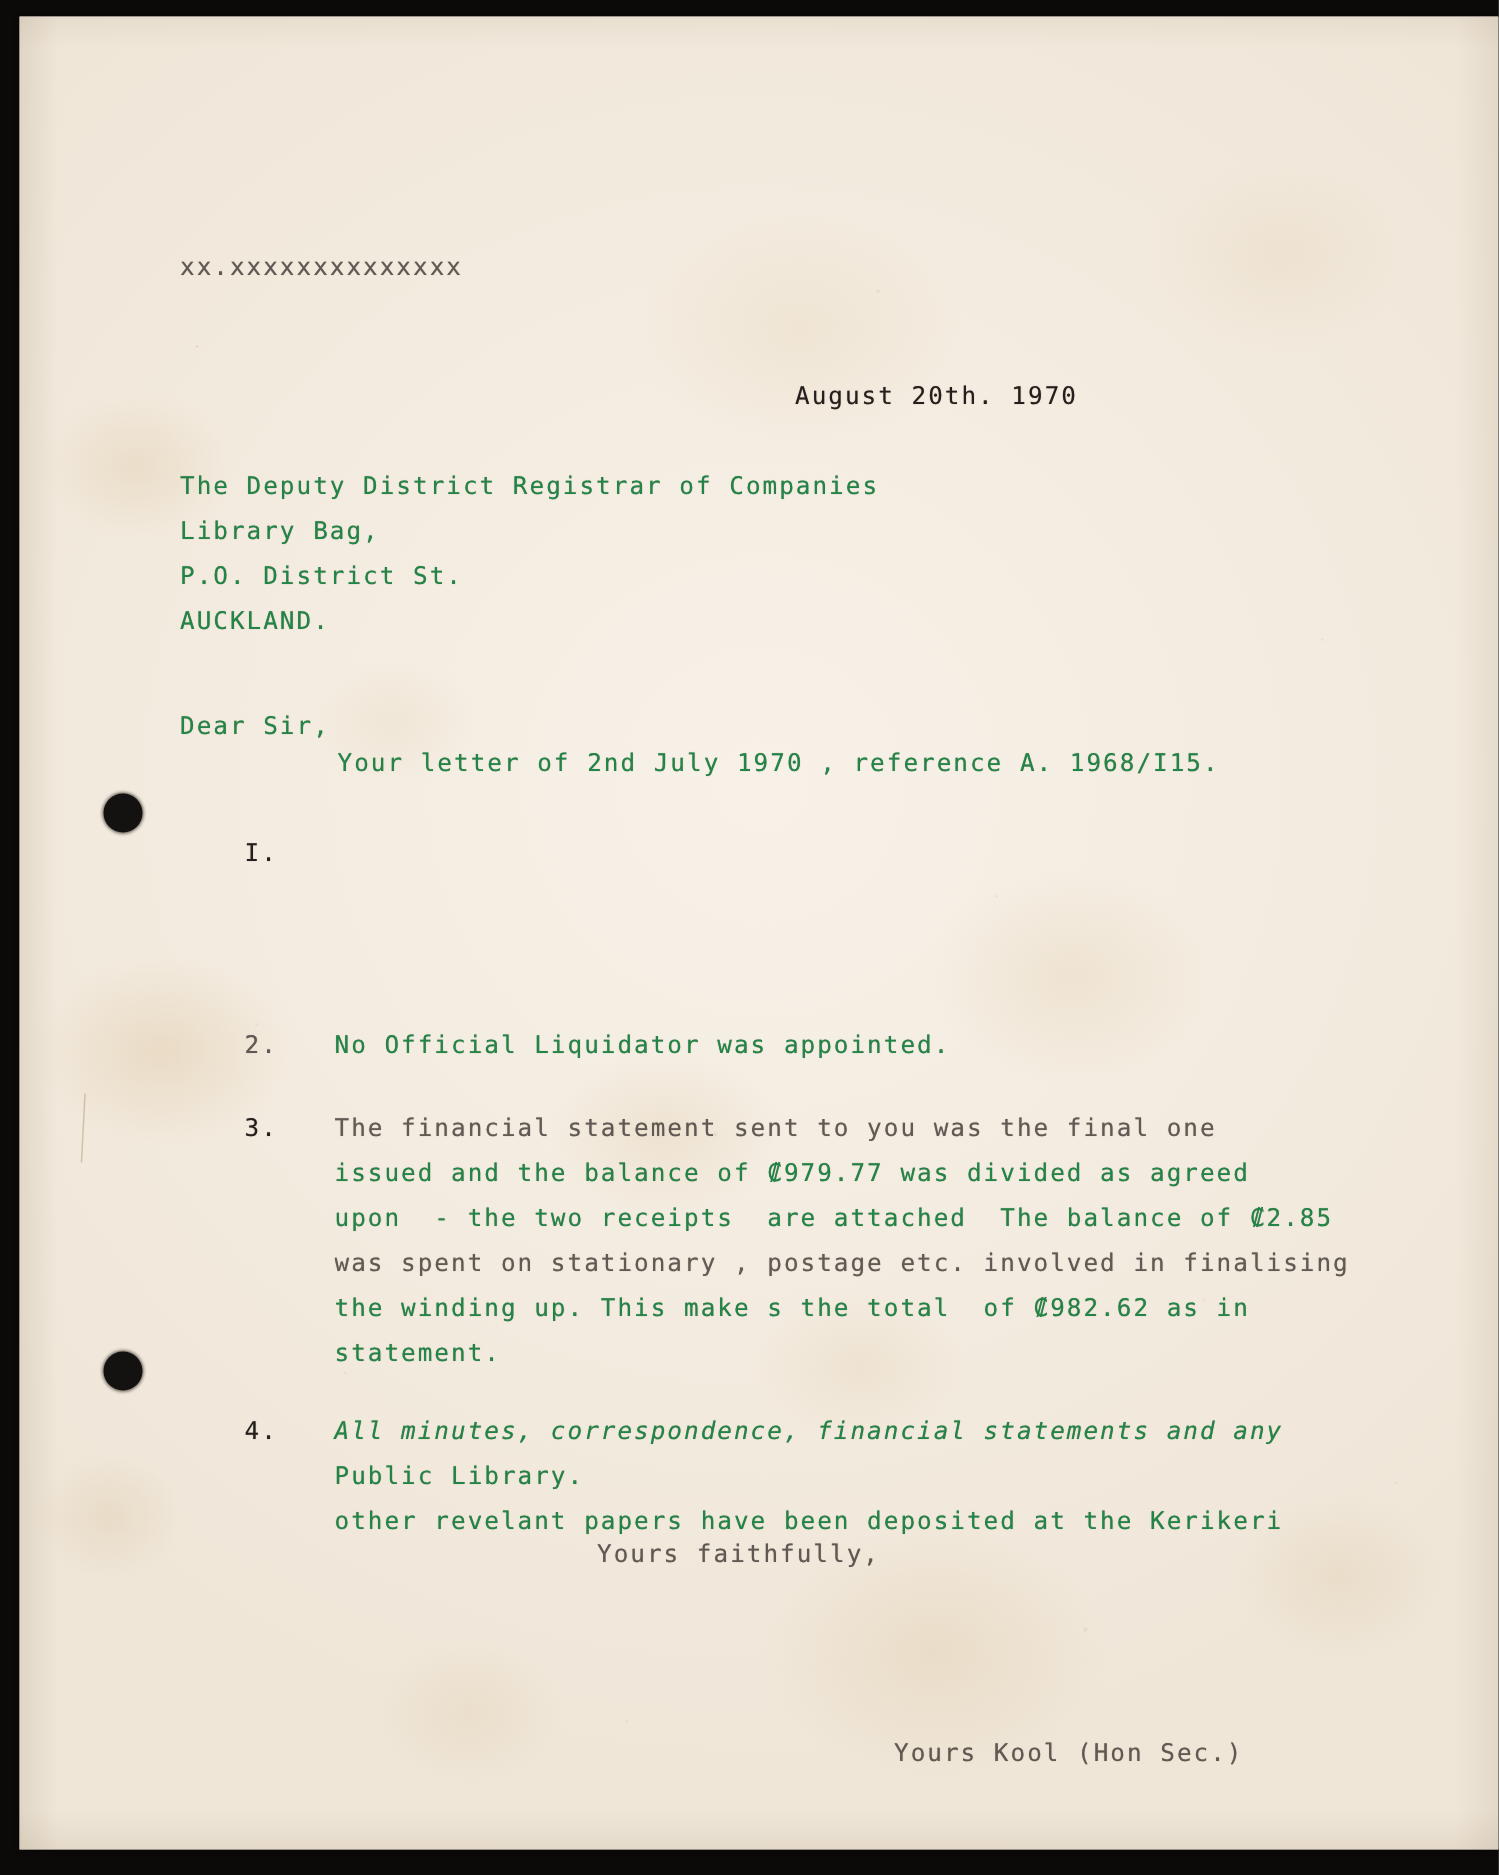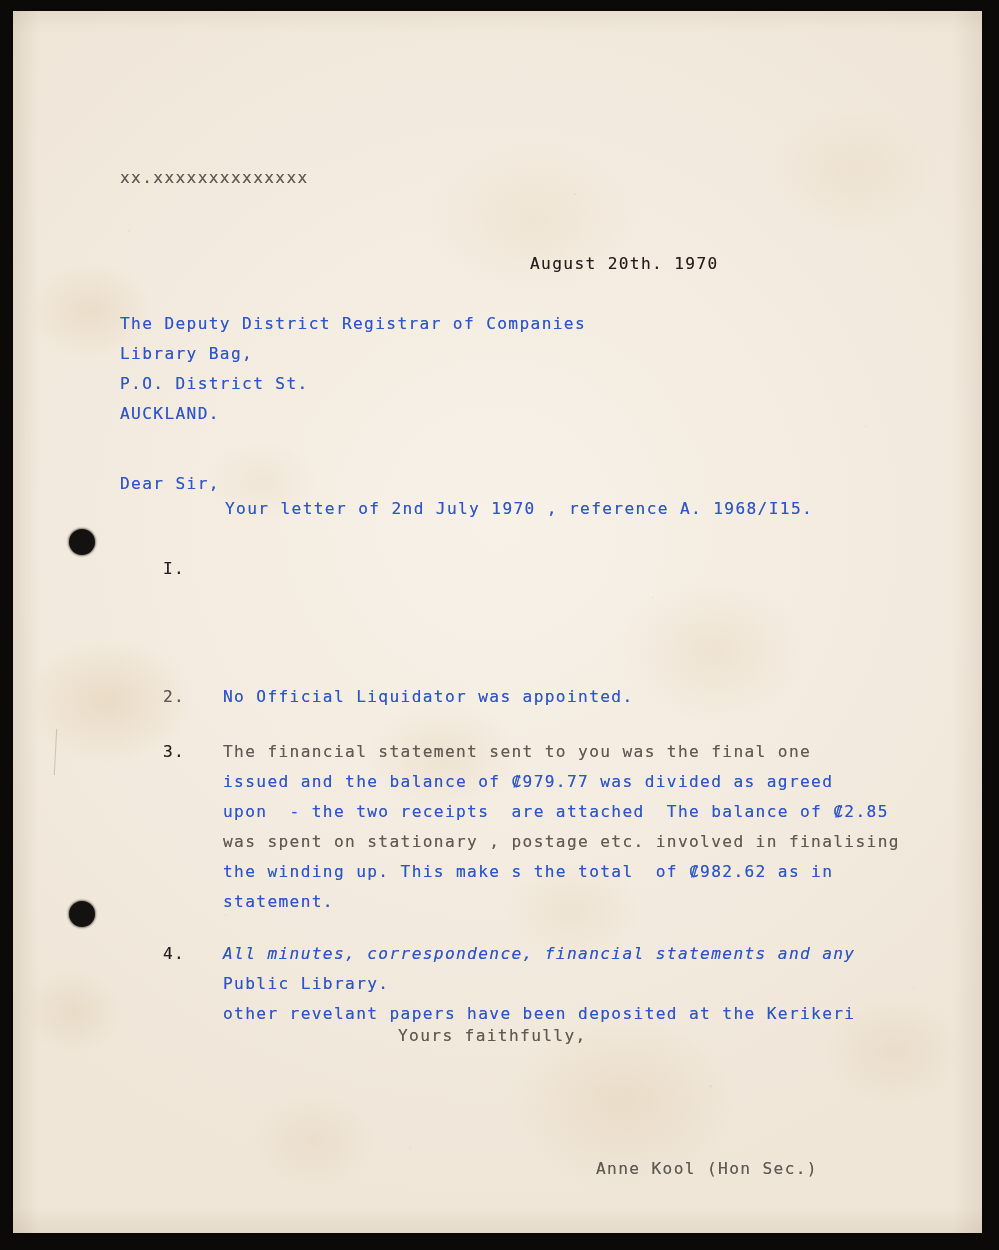--- a/index.html
+++ b/index.html
@@ -28,6 +28,7 @@
     background: #f3ece2;
     overflow: hidden;
     box-shadow: 0 0 3px rgba(0,0,0,0.55);
+    padding-left: 18px;
   }
 
   

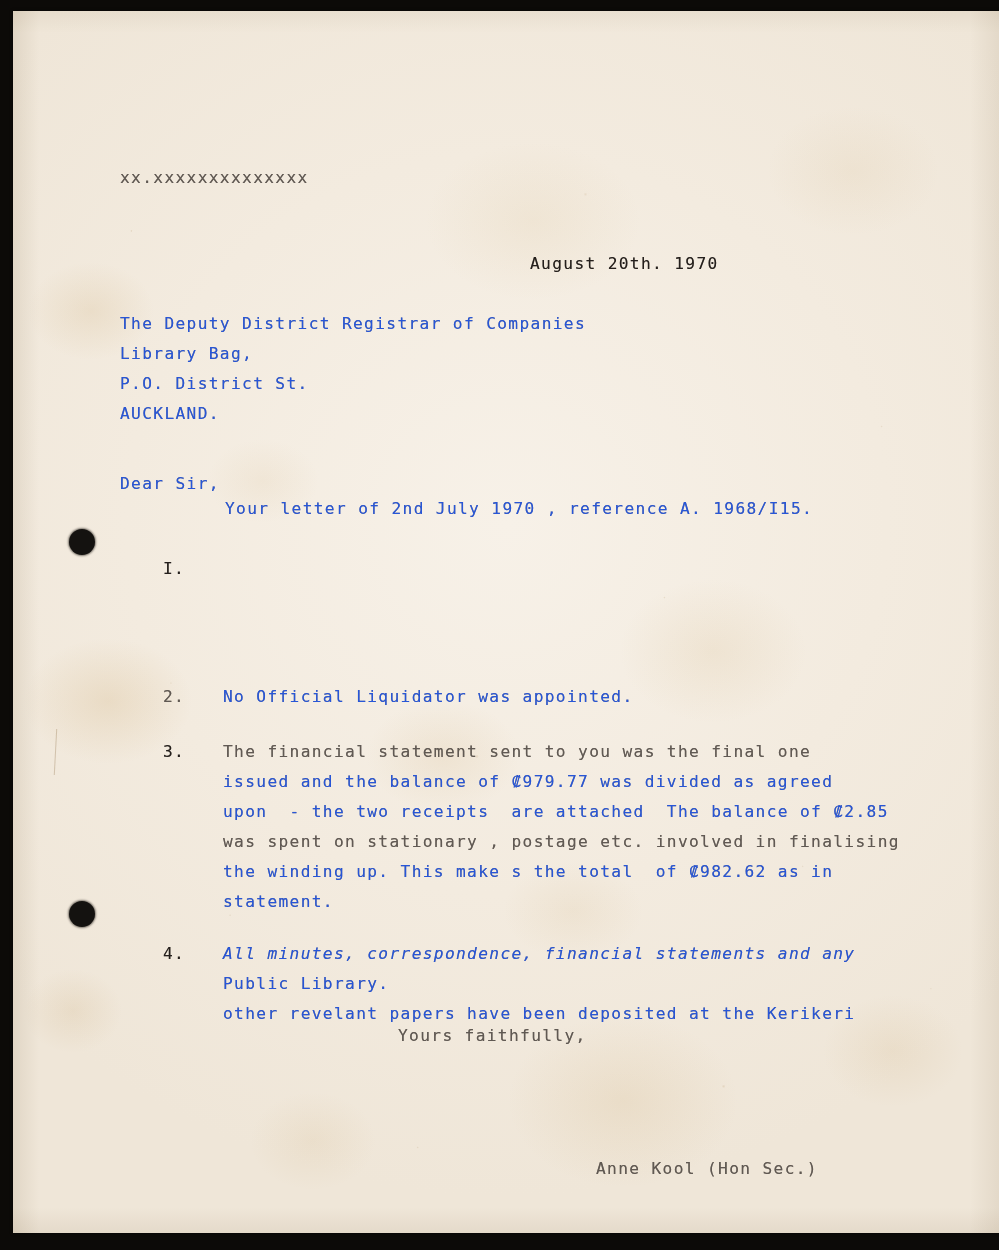--- a/index.html
+++ b/index.html
@@ -126,7 +126,7 @@
 
   
   .ink-strong { color: #241f1c; }
-  .ink-mid    { color: #1d4ed8; opacity: 0.95; }
+  .ink-mid    { color: #15803d; opacity: 0.95; }
   .ink-light  { color: #4d4641; opacity: 0.88; }
 
   .block { position: absolute; }

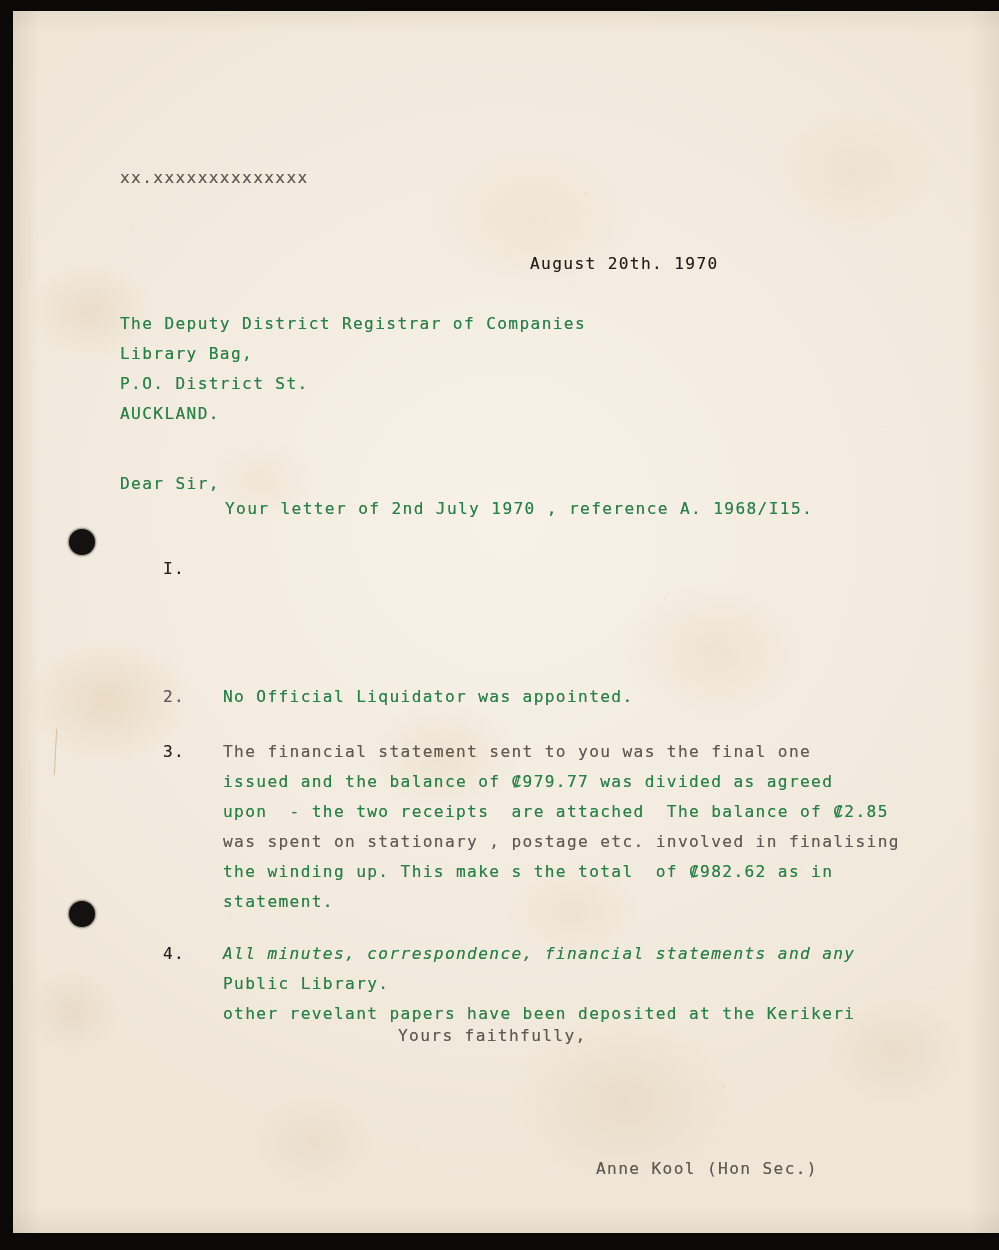--- a/index.html
+++ b/index.html
@@ -213,7 +213,7 @@
 
     <div class="typed block ink-light" id="closing">Yours faithfully,</div>
 
-    <div class="typed block ink-light" id="signature">Anne Kool (Hon Sec.)</div>
+    <div class="typed block ink-light" id="signature">Yours Kool (Hon Sec.)</div>
 
   </div>
 </div>

